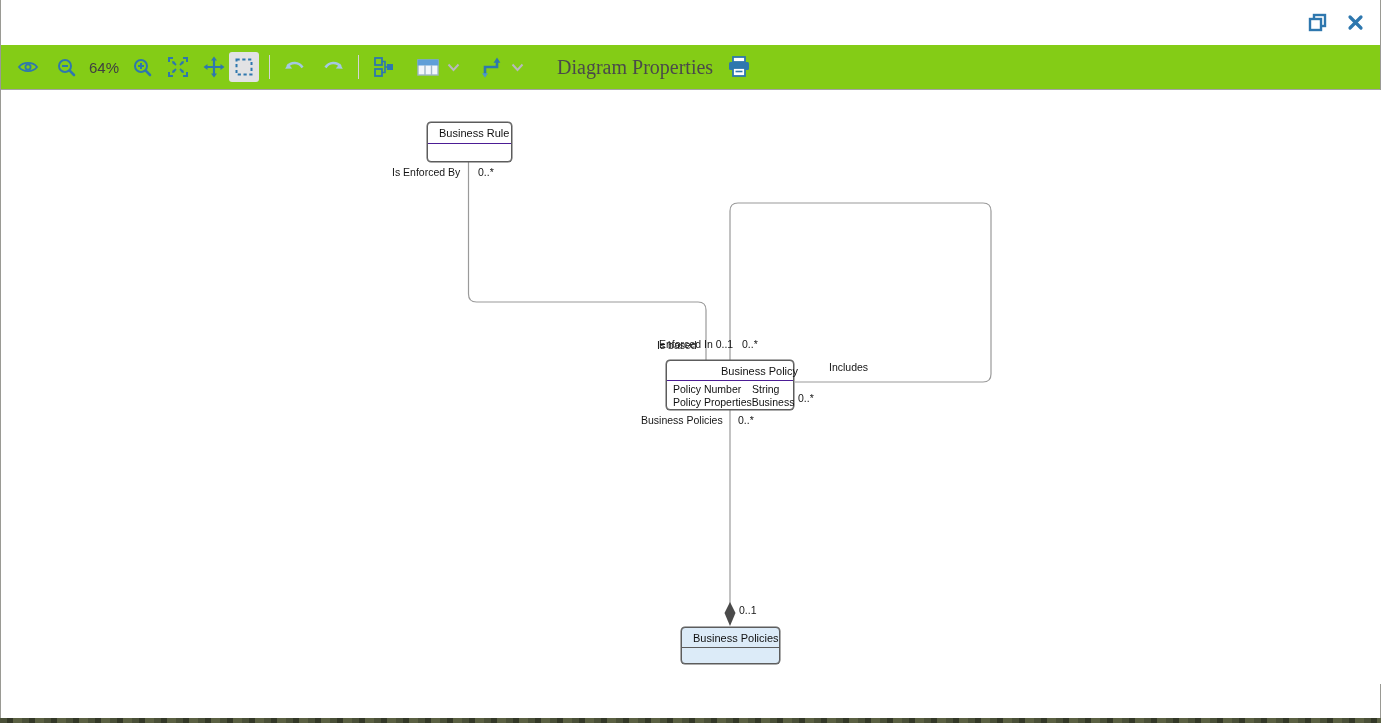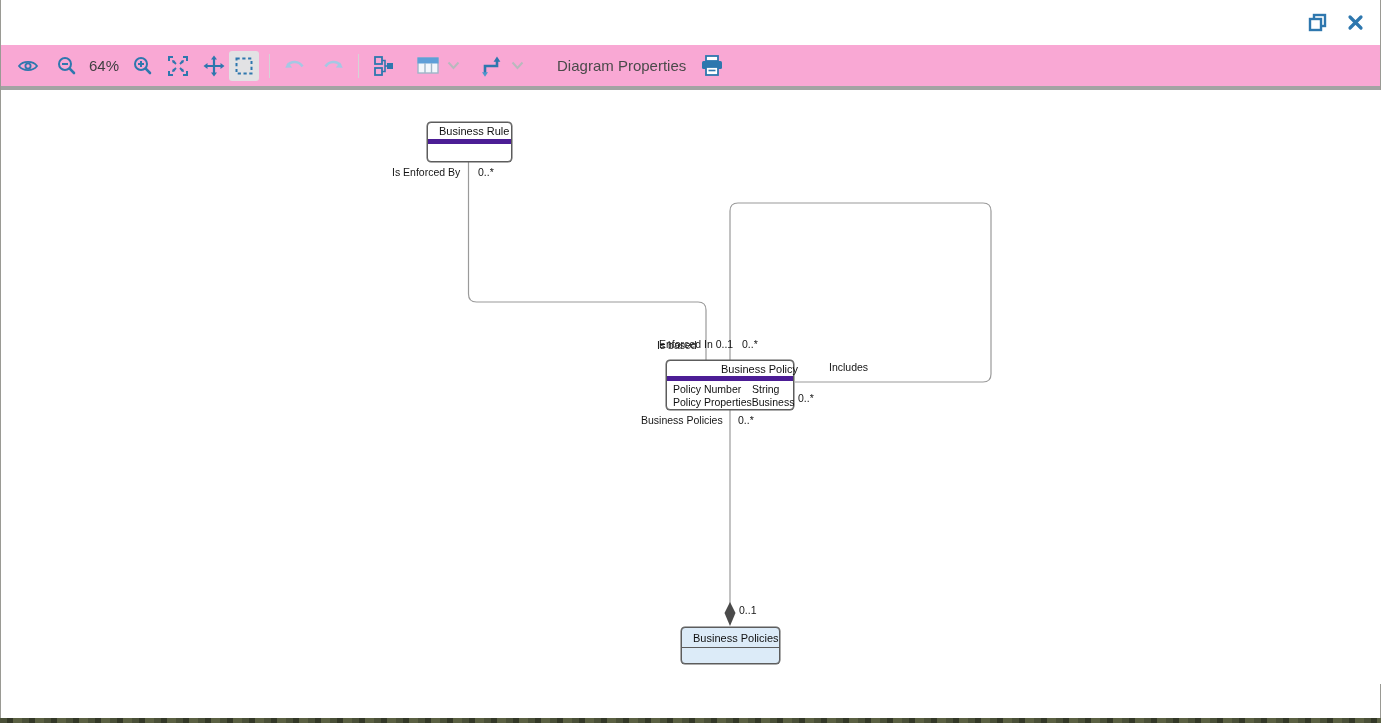--- a/index.html
+++ b/index.html
@@ -16,7 +16,7 @@
   .win-btn{width:22px;height:22px;display:flex;align-items:center;justify-content:center;cursor:pointer;}
 
   
-  .toolbar{position:absolute;left:0;top:45px;right:0;height:45px;background:#f9a8d4;border-bottom:4px solid #a3a3a3;
+  .toolbar{position:absolute;left:0;top:45px;right:0;height:45px;background:#84cc16;border-bottom:1px solid #a3a3a3;
     display:flex;align-items:center;padding:0 12px 0 12px;}
   .tbtn{width:30px;height:30px;display:flex;align-items:center;justify-content:center;border-radius:3px;cursor:pointer;flex:0 0 auto;}
   .tbtn.active{background:#e2e2e4;}

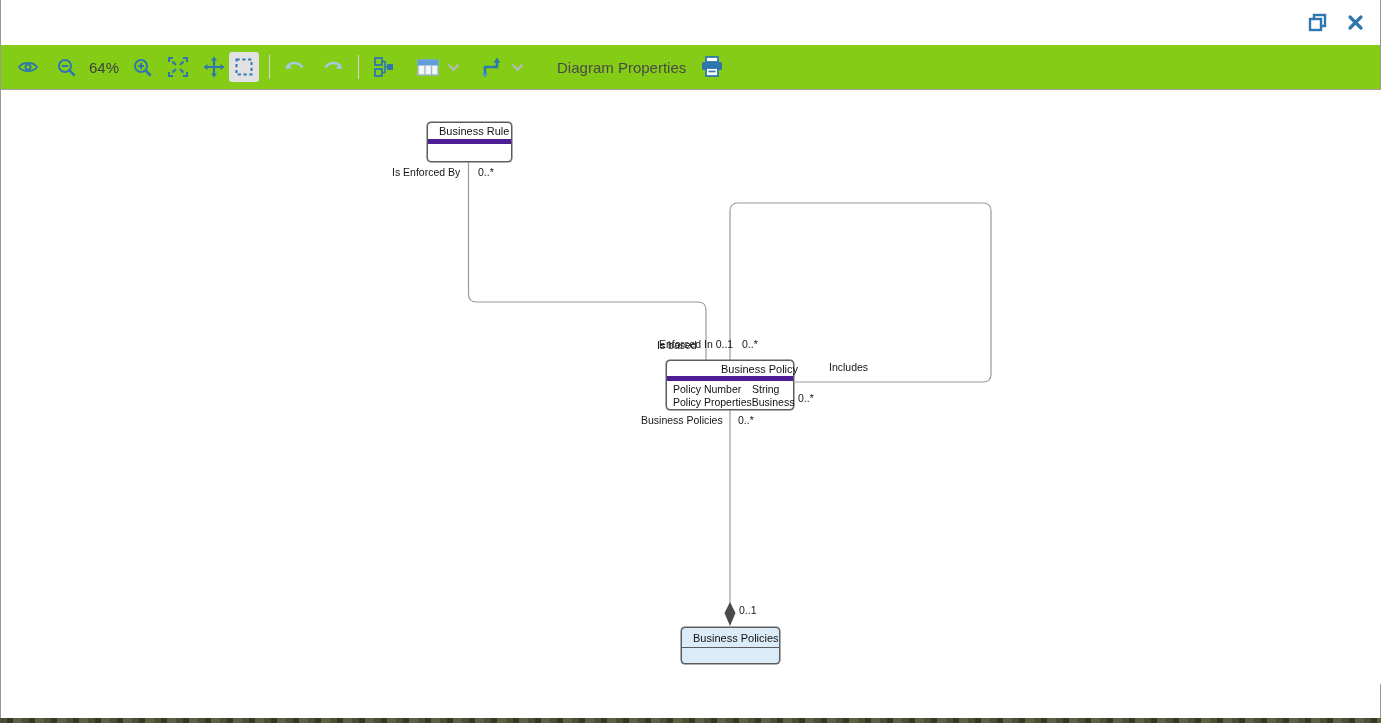--- a/index.html
+++ b/index.html
@@ -23,7 +23,7 @@
   .tsep{width:1px;height:24px;background:#d4d4d6;margin:0 10px;flex:0 0 auto;}
   .zoom-level{font-size:15px;color:#3f3f41;margin:0 8px;flex:0 0 auto;}
   .chev{width:16px;height:16px;display:flex;align-items:center;justify-content:center;margin-left:2px;margin-right:6px;cursor:pointer;}
-  .tb-label{font-size:15px;color:#4a4a4a;margin-left:26px;flex:0 0 auto;}
+  .tb-label{font-size:20px;color:#4a4a4a;margin-left:26px;flex:0 0 auto;font-family:Liberation Serif, serif;}
   .quickfind{margin-left:auto;width:154px;height:30px;background:#ededef;border-radius:16px;display:flex;align-items:center;padding:0 10px;}
   .quickfind input{border:none;background:transparent;outline:none;width:110px;font-size:15px;color:#555;margin-left:8px;}
   .quickfind input::placeholder{color:#b4b4b8;}

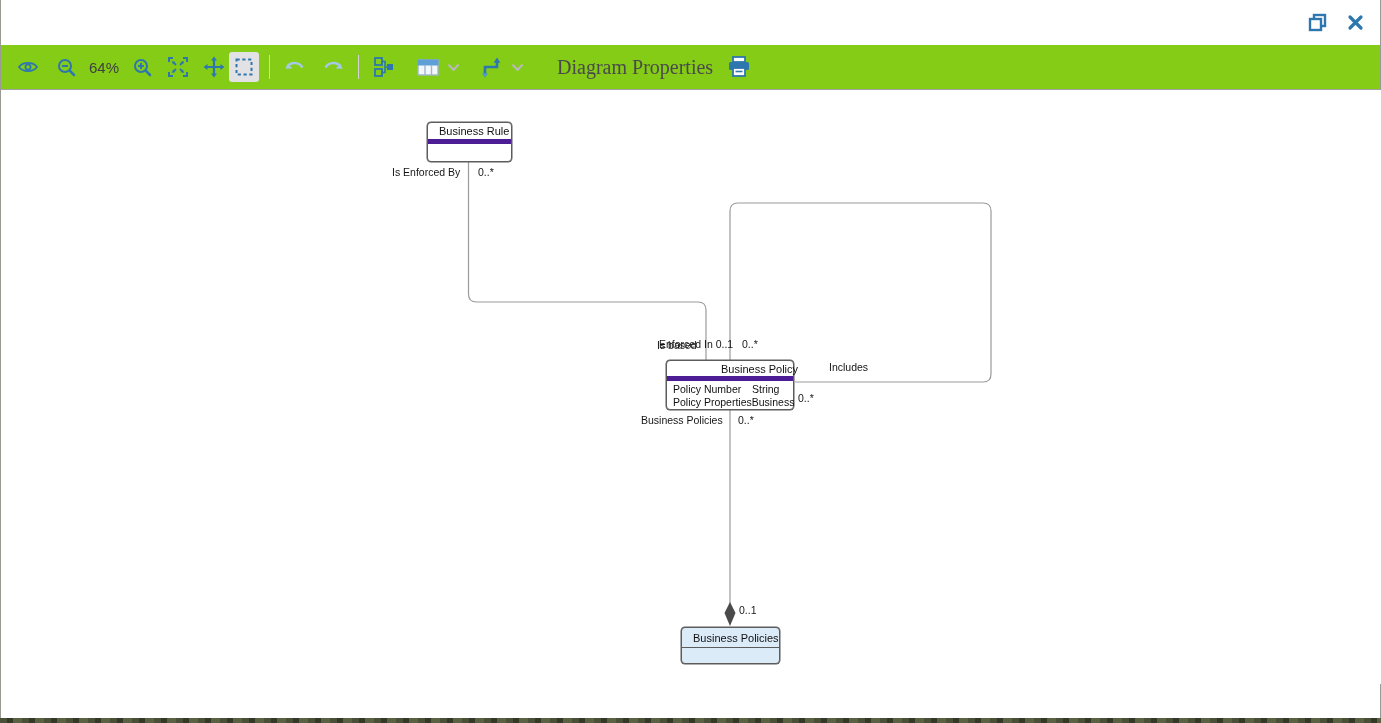--- a/index.html
+++ b/index.html
@@ -33,7 +33,7 @@
   .canvas{position:absolute;left:0;top:90px;width:1381px;height:594px;background:#fff;overflow:hidden;}
   .lines-layer{position:absolute;left:0;top:0;}
   .entity{position:absolute;background:#fff;border:1px solid #5c5c5c;border-radius:4px;box-shadow:0 0 0 .5px #5c5c5c;}
-  .entity .ehead{display:flex;align-items:center;gap:5px;padding:0 6px;border-bottom:5px solid #4c1d95;}
+  .entity .ehead{display:flex;align-items:center;gap:5px;padding:0 6px;border-bottom:1px solid #4c1d95;}
   .entity .etitle{font-size:11px;color:#111;white-space:nowrap;}
   .entity .ebody{font-size:10.5px;color:#111;}
   .attr-row{display:flex;padding:0 6px;line-height:13px;}

